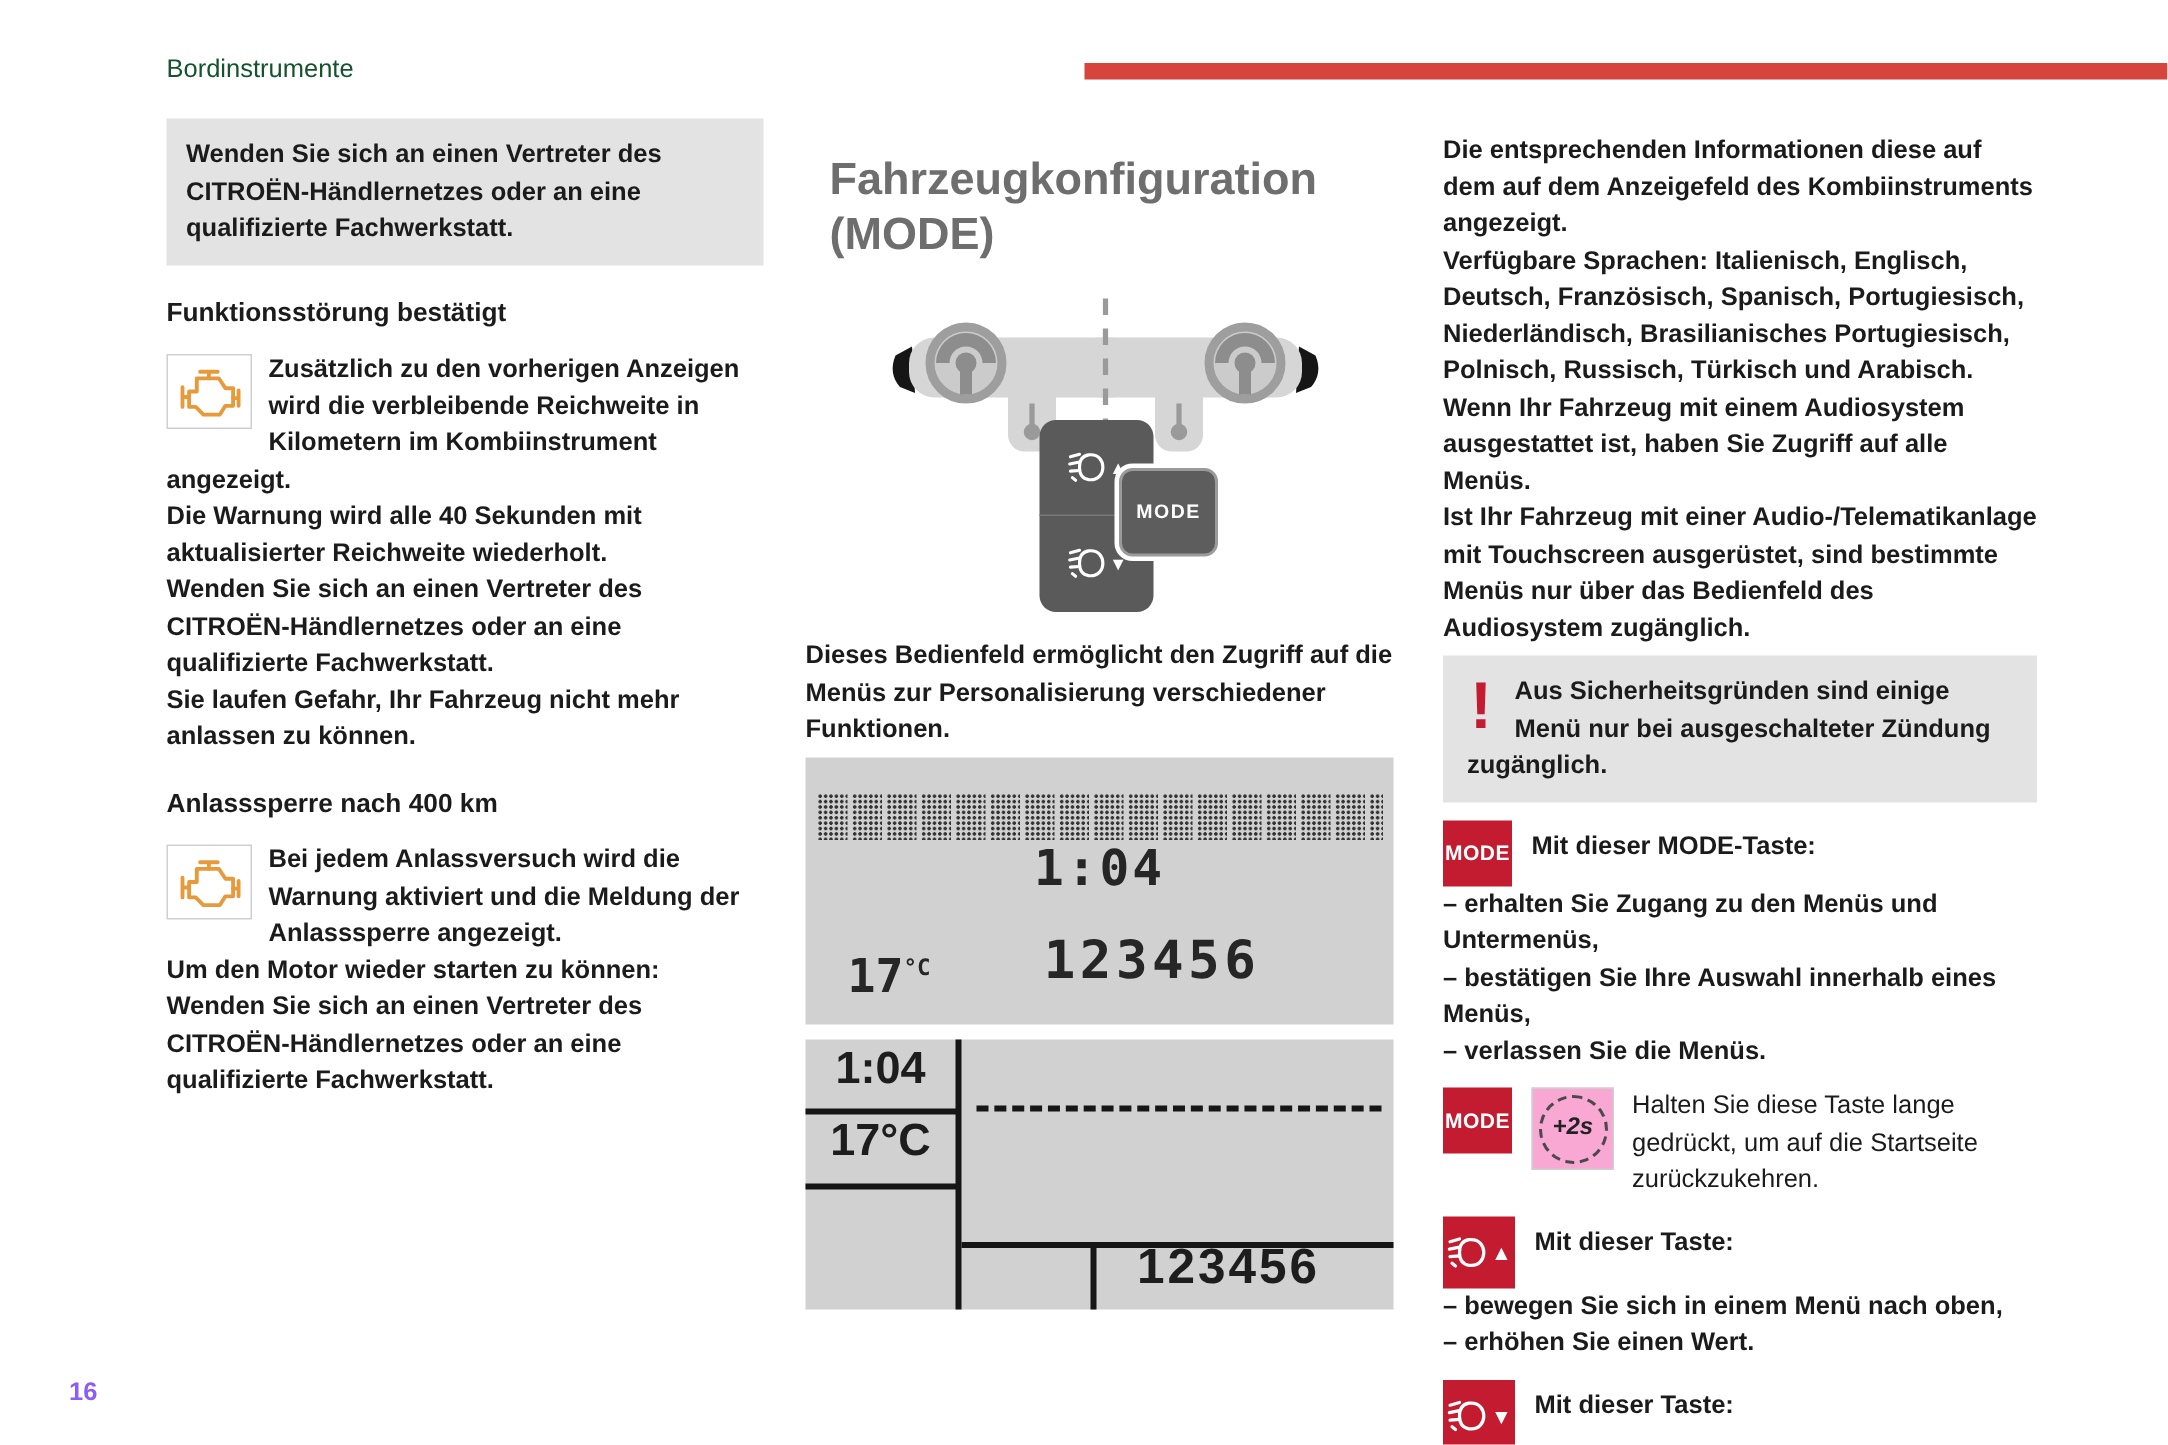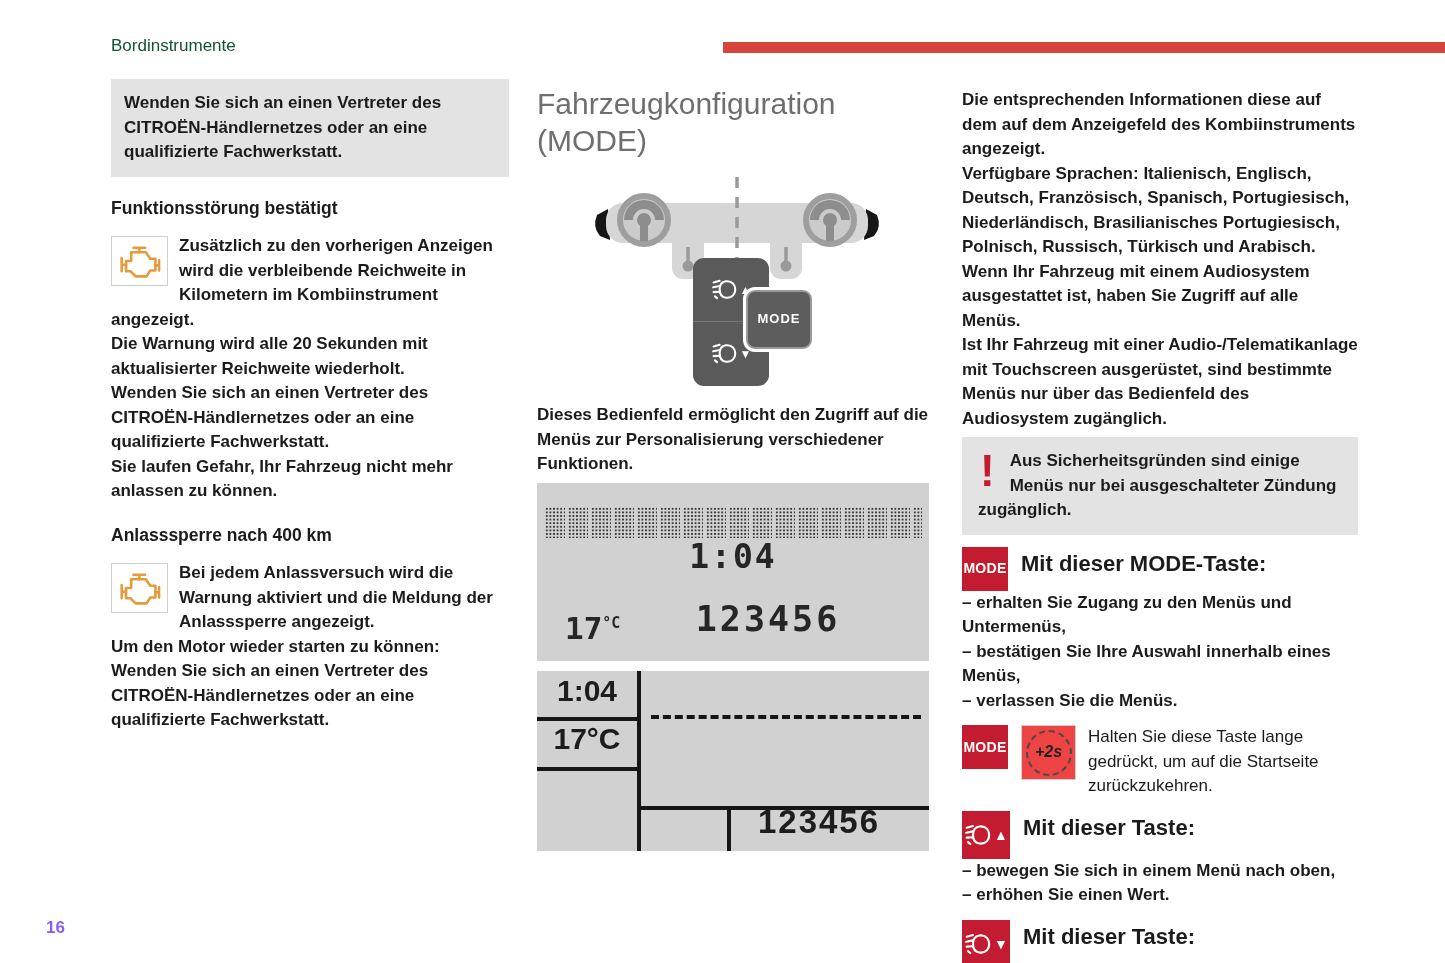--- a/index.html
+++ b/index.html
@@ -26,7 +26,7 @@
   }
   .bold-line{font-weight:bold;}
   
-  .mid-title{font-size:30px;line-height:37px;color:#6e6e6e;font-weight:400;margin:0;}
+  .mid-title{font-size:30px;line-height:37px;color:#6e6e6e;font-weight:700;margin:16px;}
   .illo{position:relative;height:228px;margin-top:10px;}
   .dash-svg{position:absolute;left:55px;top:6px;width:290px;height:115px;}
   .ctrl-panel{

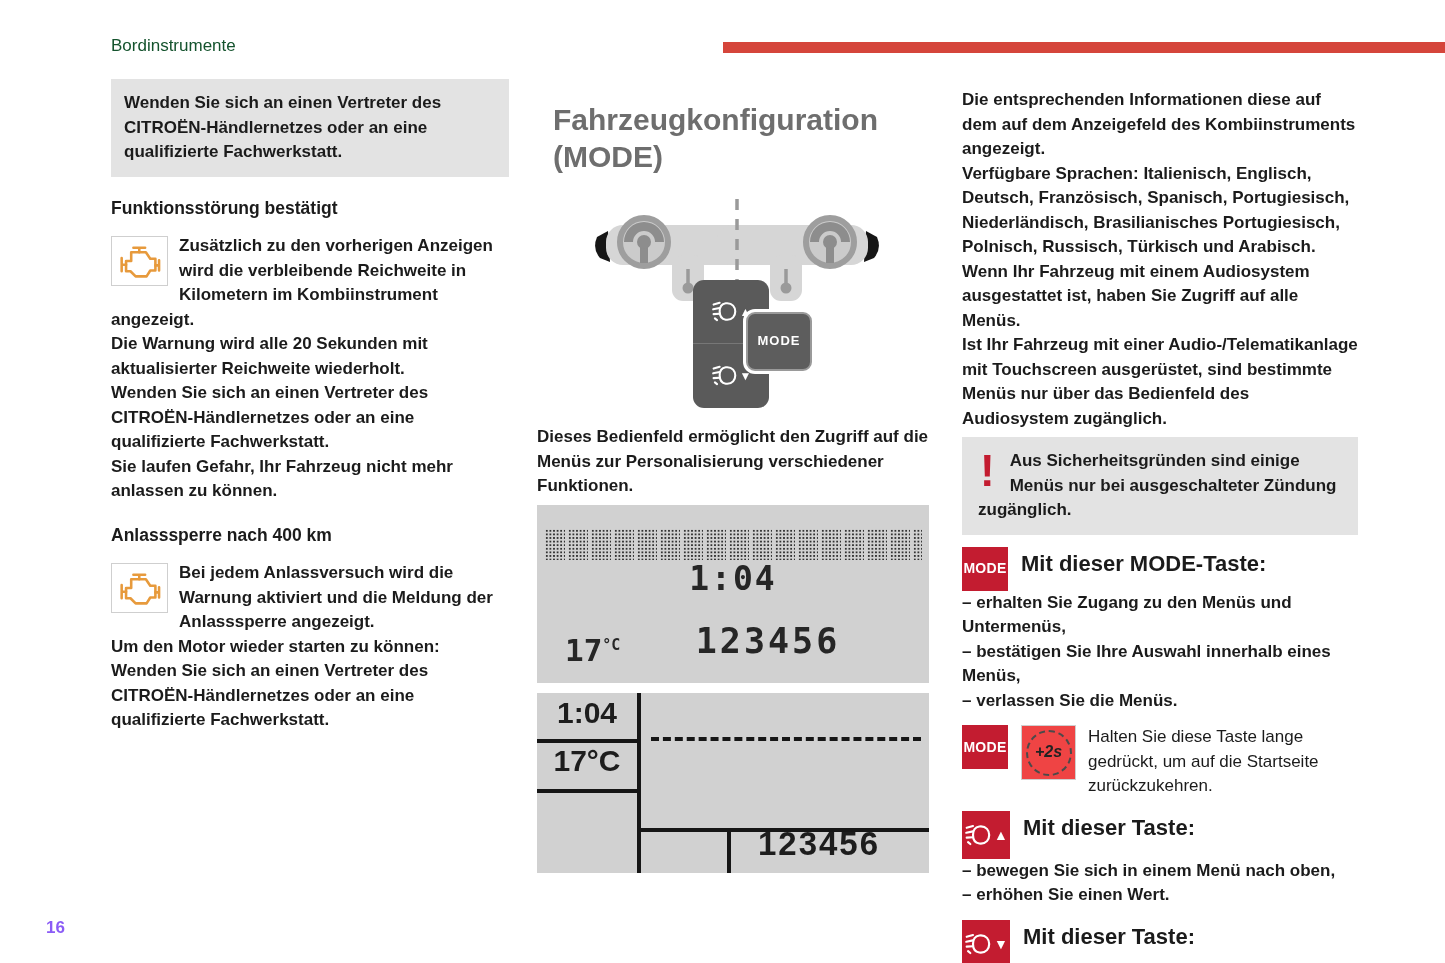--- a/index.html
+++ b/index.html
@@ -120,7 +120,7 @@
       </svg>
     </span>
     <p>Zusätzlich zu den vorherigen Anzeigen wird die verbleibende Reichweite in Kilometern im Kombiinstrument angezeigt.</p>
-    <p>Die Warnung wird alle 20 Sekunden mit aktualisierter Reichweite wiederholt.</p>
+    <p>Die Warnung wird alle 40 Sekunden mit aktualisierter Reichweite wiederholt.</p>
     <p>Wenden Sie sich an einen Vertreter des CITROËN-Händlernetzes oder an eine qualifizierte Fachwerkstatt.</p>
     <p>Sie laufen Gefahr, Ihr Fahrzeug nicht mehr anlassen zu können.</p>
   </div>

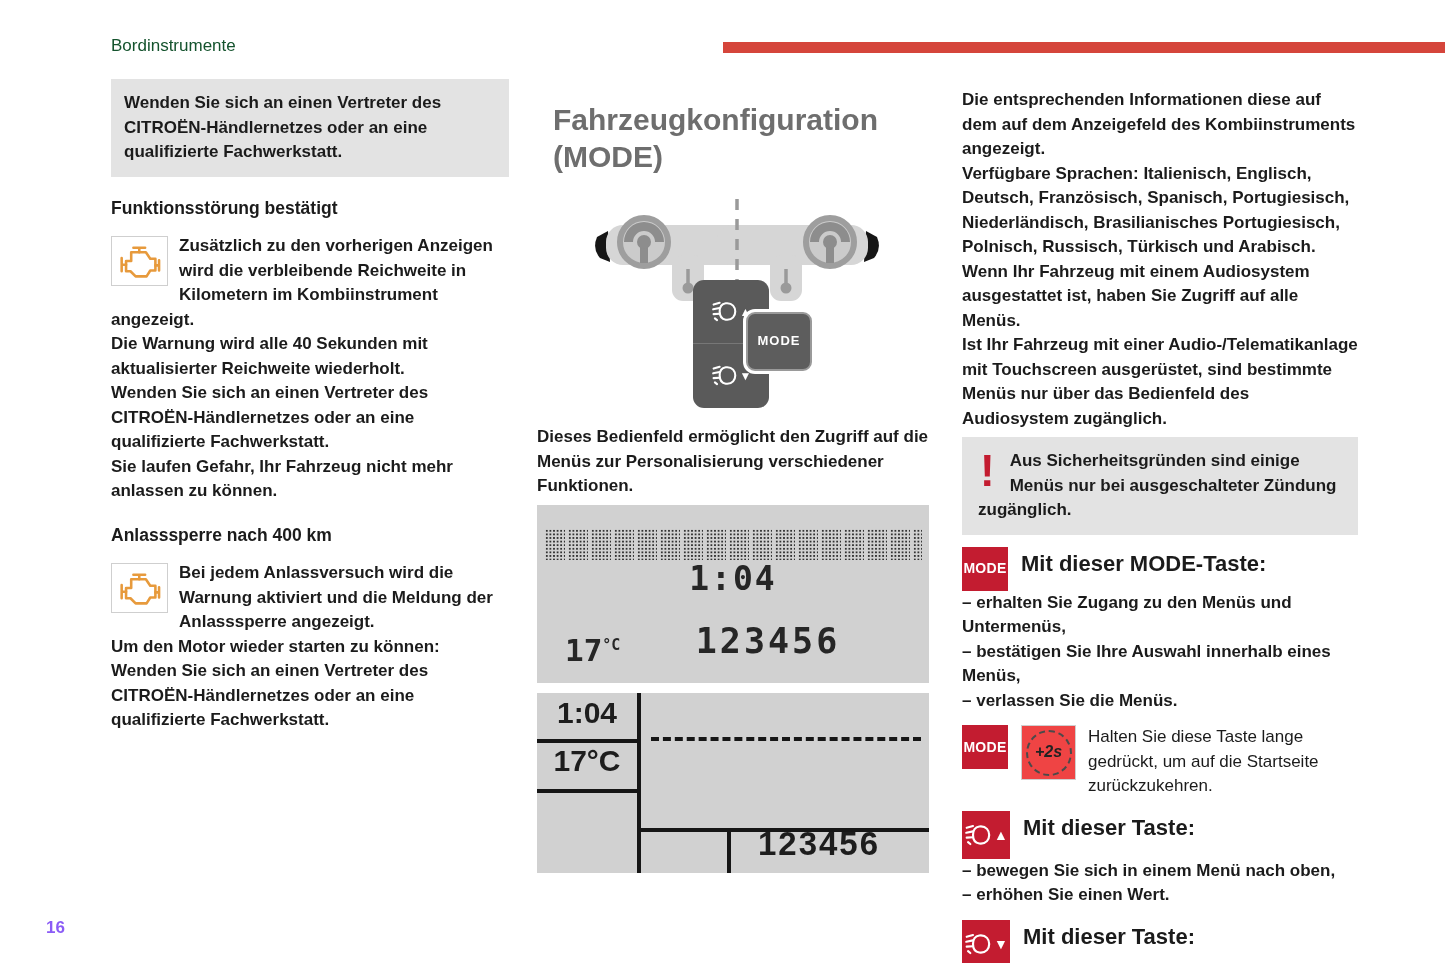--- a/index.html
+++ b/index.html
@@ -243,7 +243,7 @@
 
   <div class="warn-box">
     <span class="excl">!</span>
-    <p>Aus Sicherheitsgründen sind einige Menüs nur bei ausgeschalteter Zündung zugänglich.</p>
+    <p>Aus Sicherheitsgründen sind einige Menü nur bei ausgeschalteter Zündung zugänglich.</p>
   </div>
 
   <div class="iconpara">

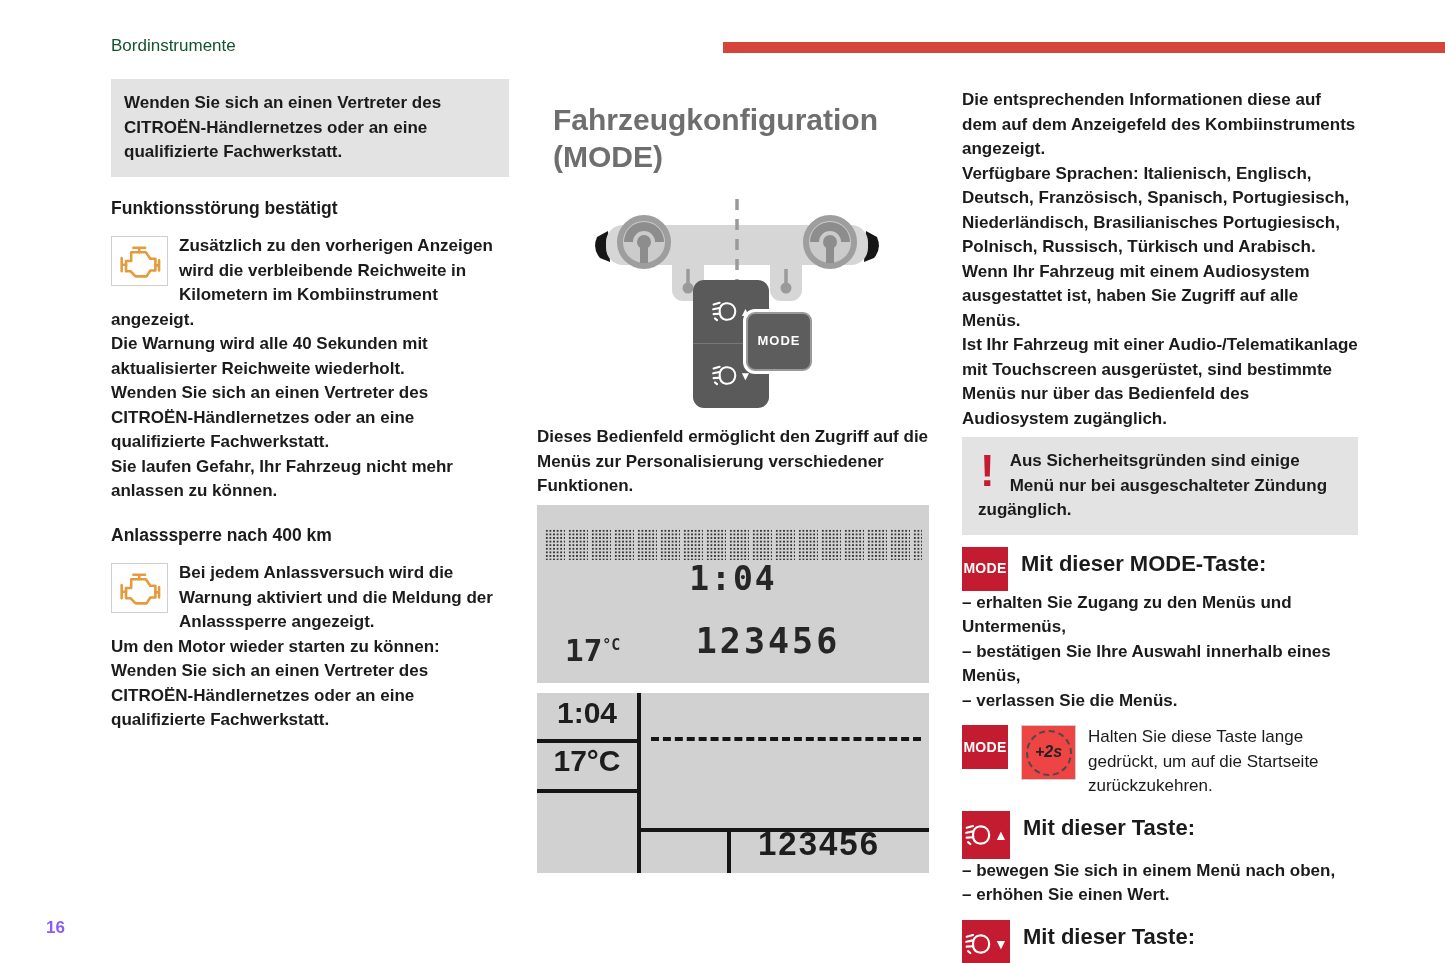--- a/index.html
+++ b/index.html
@@ -93,7 +93,7 @@
     display:flex;align-items:center;justify-content:center;
     font-weight:bold;font-size:16px;color:#222;font-style:italic;
   }
-  .icon-head{font-weight:bold;font-size:22px;padding-top:5px;display:inline-block;}
+  .icon-head{font-weight:bold;font-size:17px;padding-top:5px;display:inline-block;}
   .dashlist{clear:both;}
 </style>
 </head>

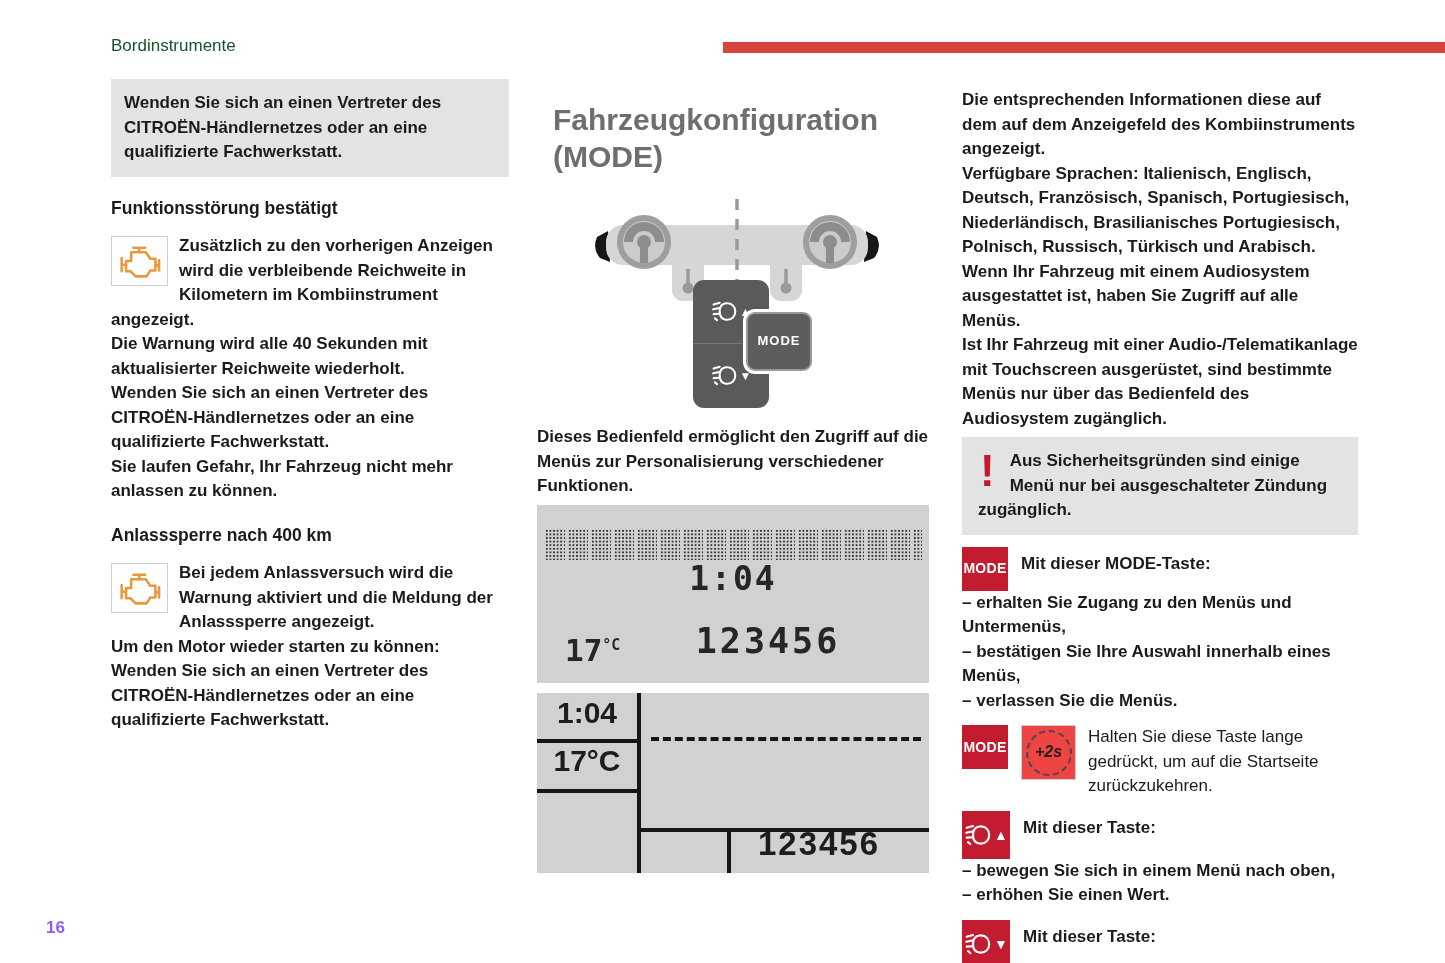--- a/index.html
+++ b/index.html
@@ -85,7 +85,7 @@
   }
   .btn-red .panel-arrow{font-size:14px;}
   .plus2s{
-    float:left;width:53px;height:53px;background:#ef4444;border:1px solid #cfcfcf;
+    float:left;width:53px;height:53px;background:#f9a8d4;border:1px solid #cfcfcf;
     display:flex;align-items:center;justify-content:center;margin-right:12px;
   }
   .plus2s .ring{

